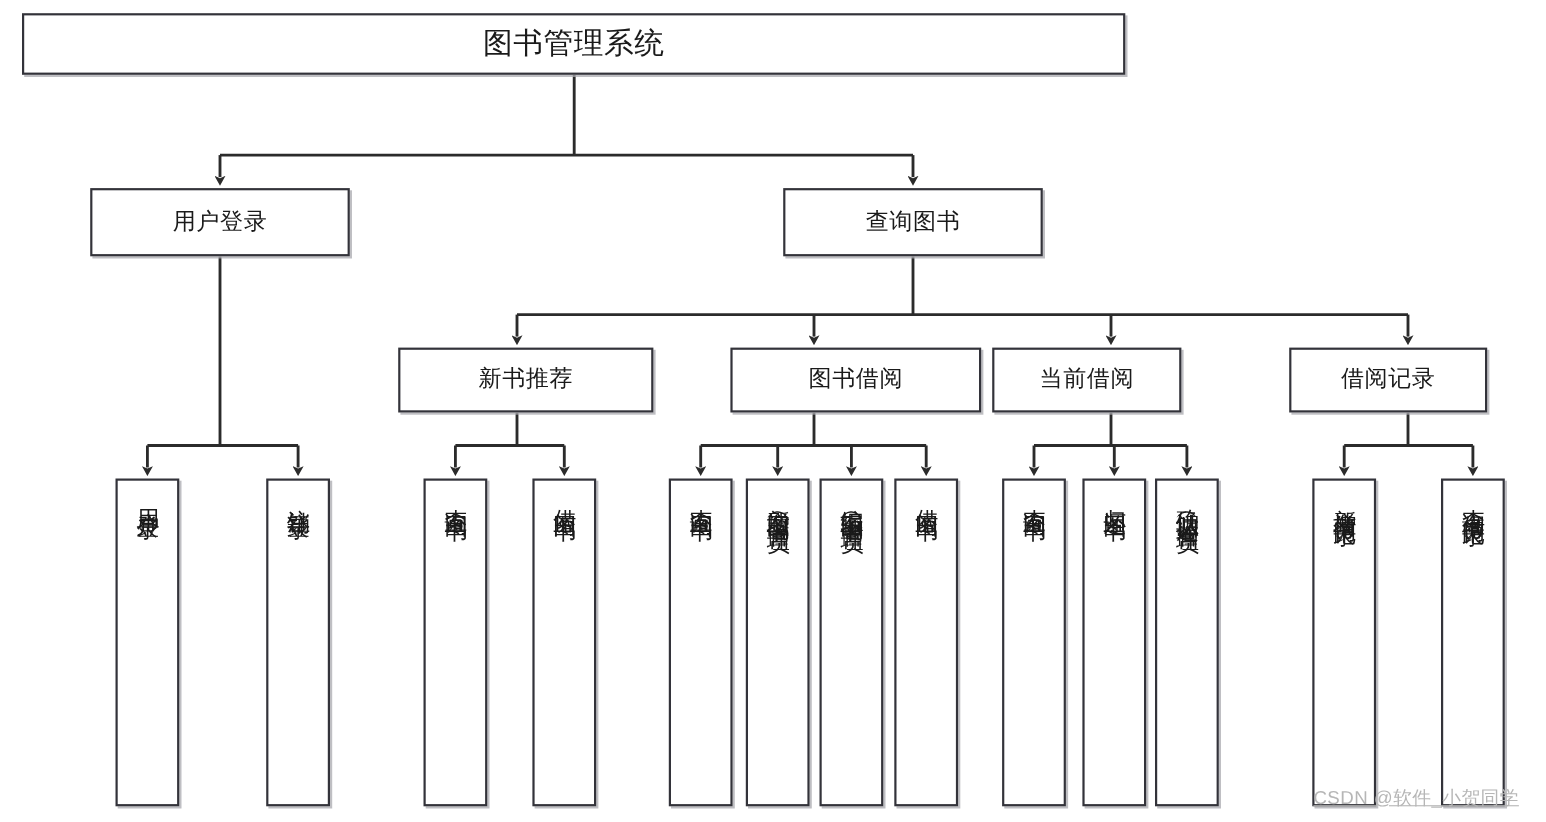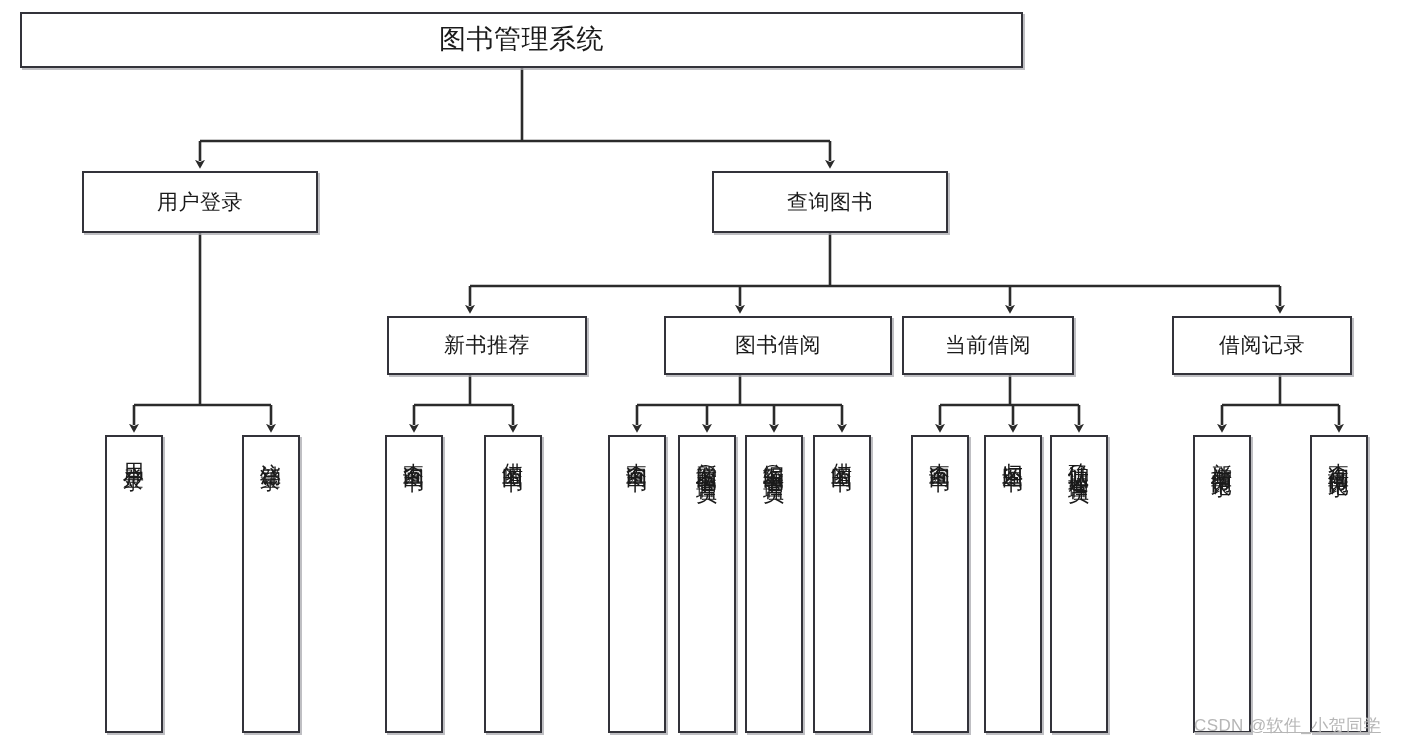--- a/index.html
+++ b/index.html
@@ -135,7 +135,7 @@
       <div class="node h" style="left: 712px; top: 171px; width: 236px; height: 62px;">
         <span class="node-label">查询图书</span>
       </div>
-      <div class="node h" style="left: 362px; top: 316px; width: 200px; height: 59px; margin-left: 25px;">
+      <div class="node h" style="left: 362px; top: 316px; width: 232px; height: 59px;">
         <span class="node-label">新书推荐</span>
       </div>
       <div class="node h" style="left: 664px; top: 316px; width: 228px; height: 59px;">

